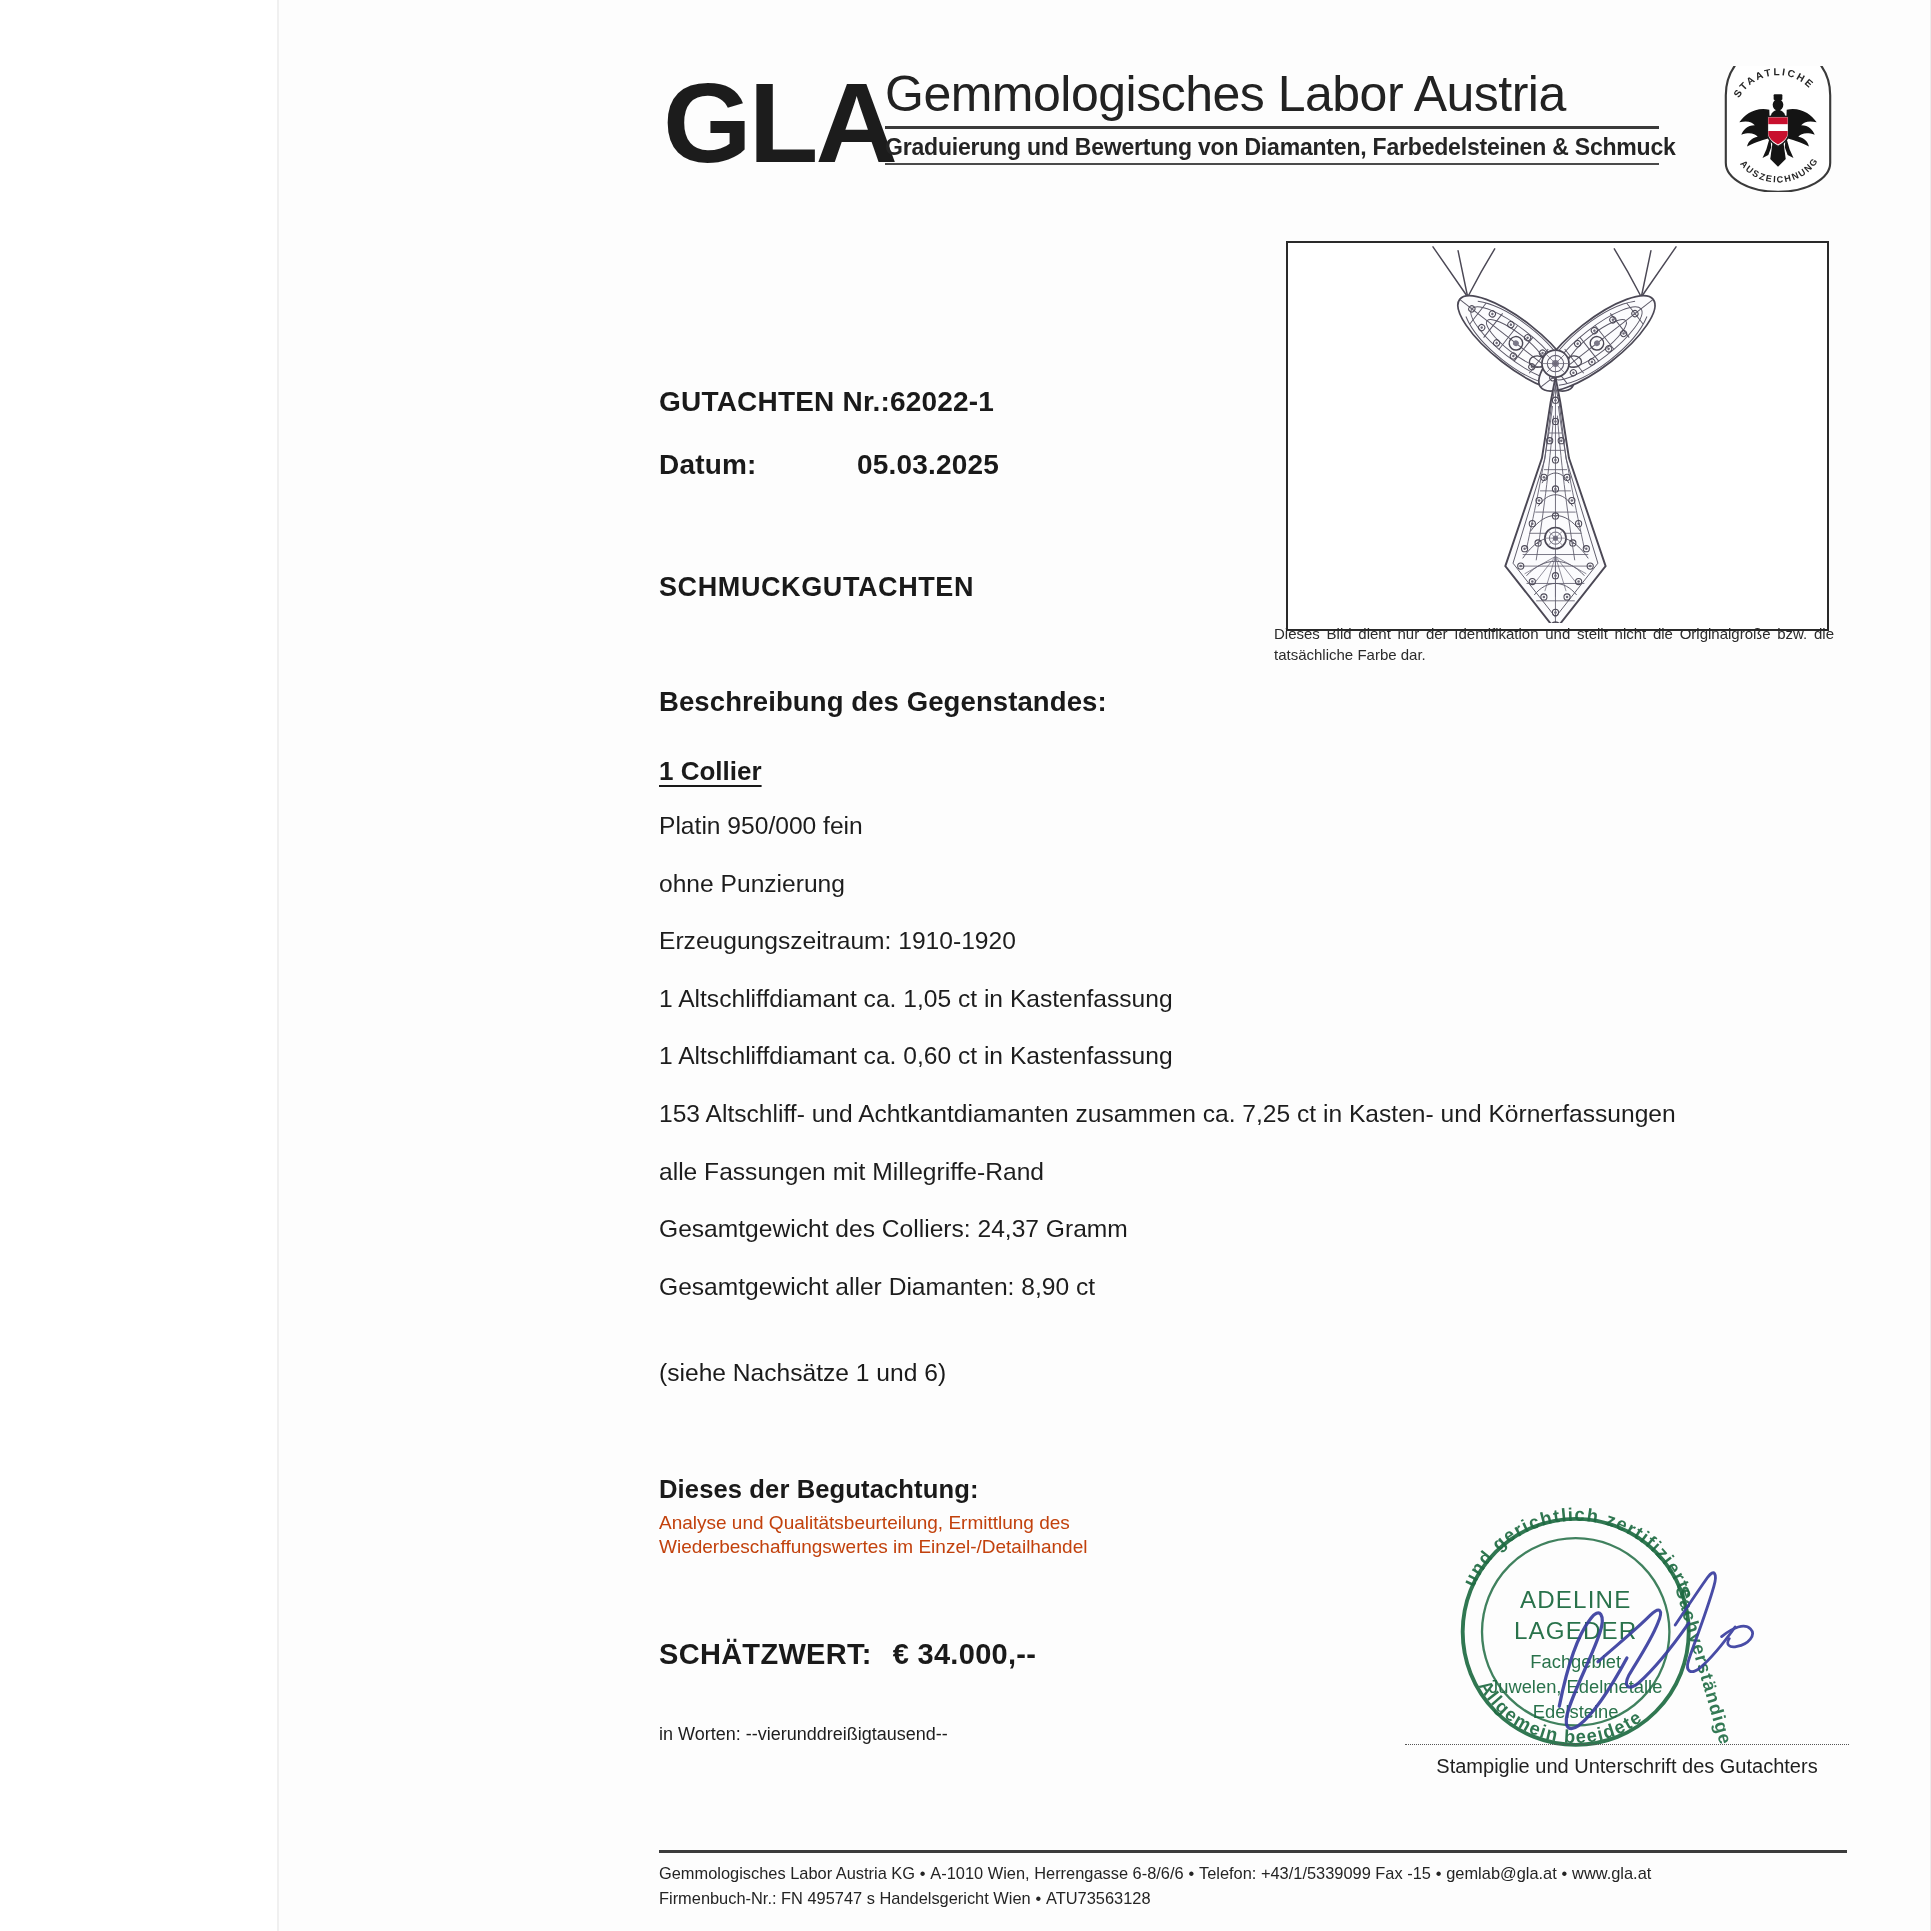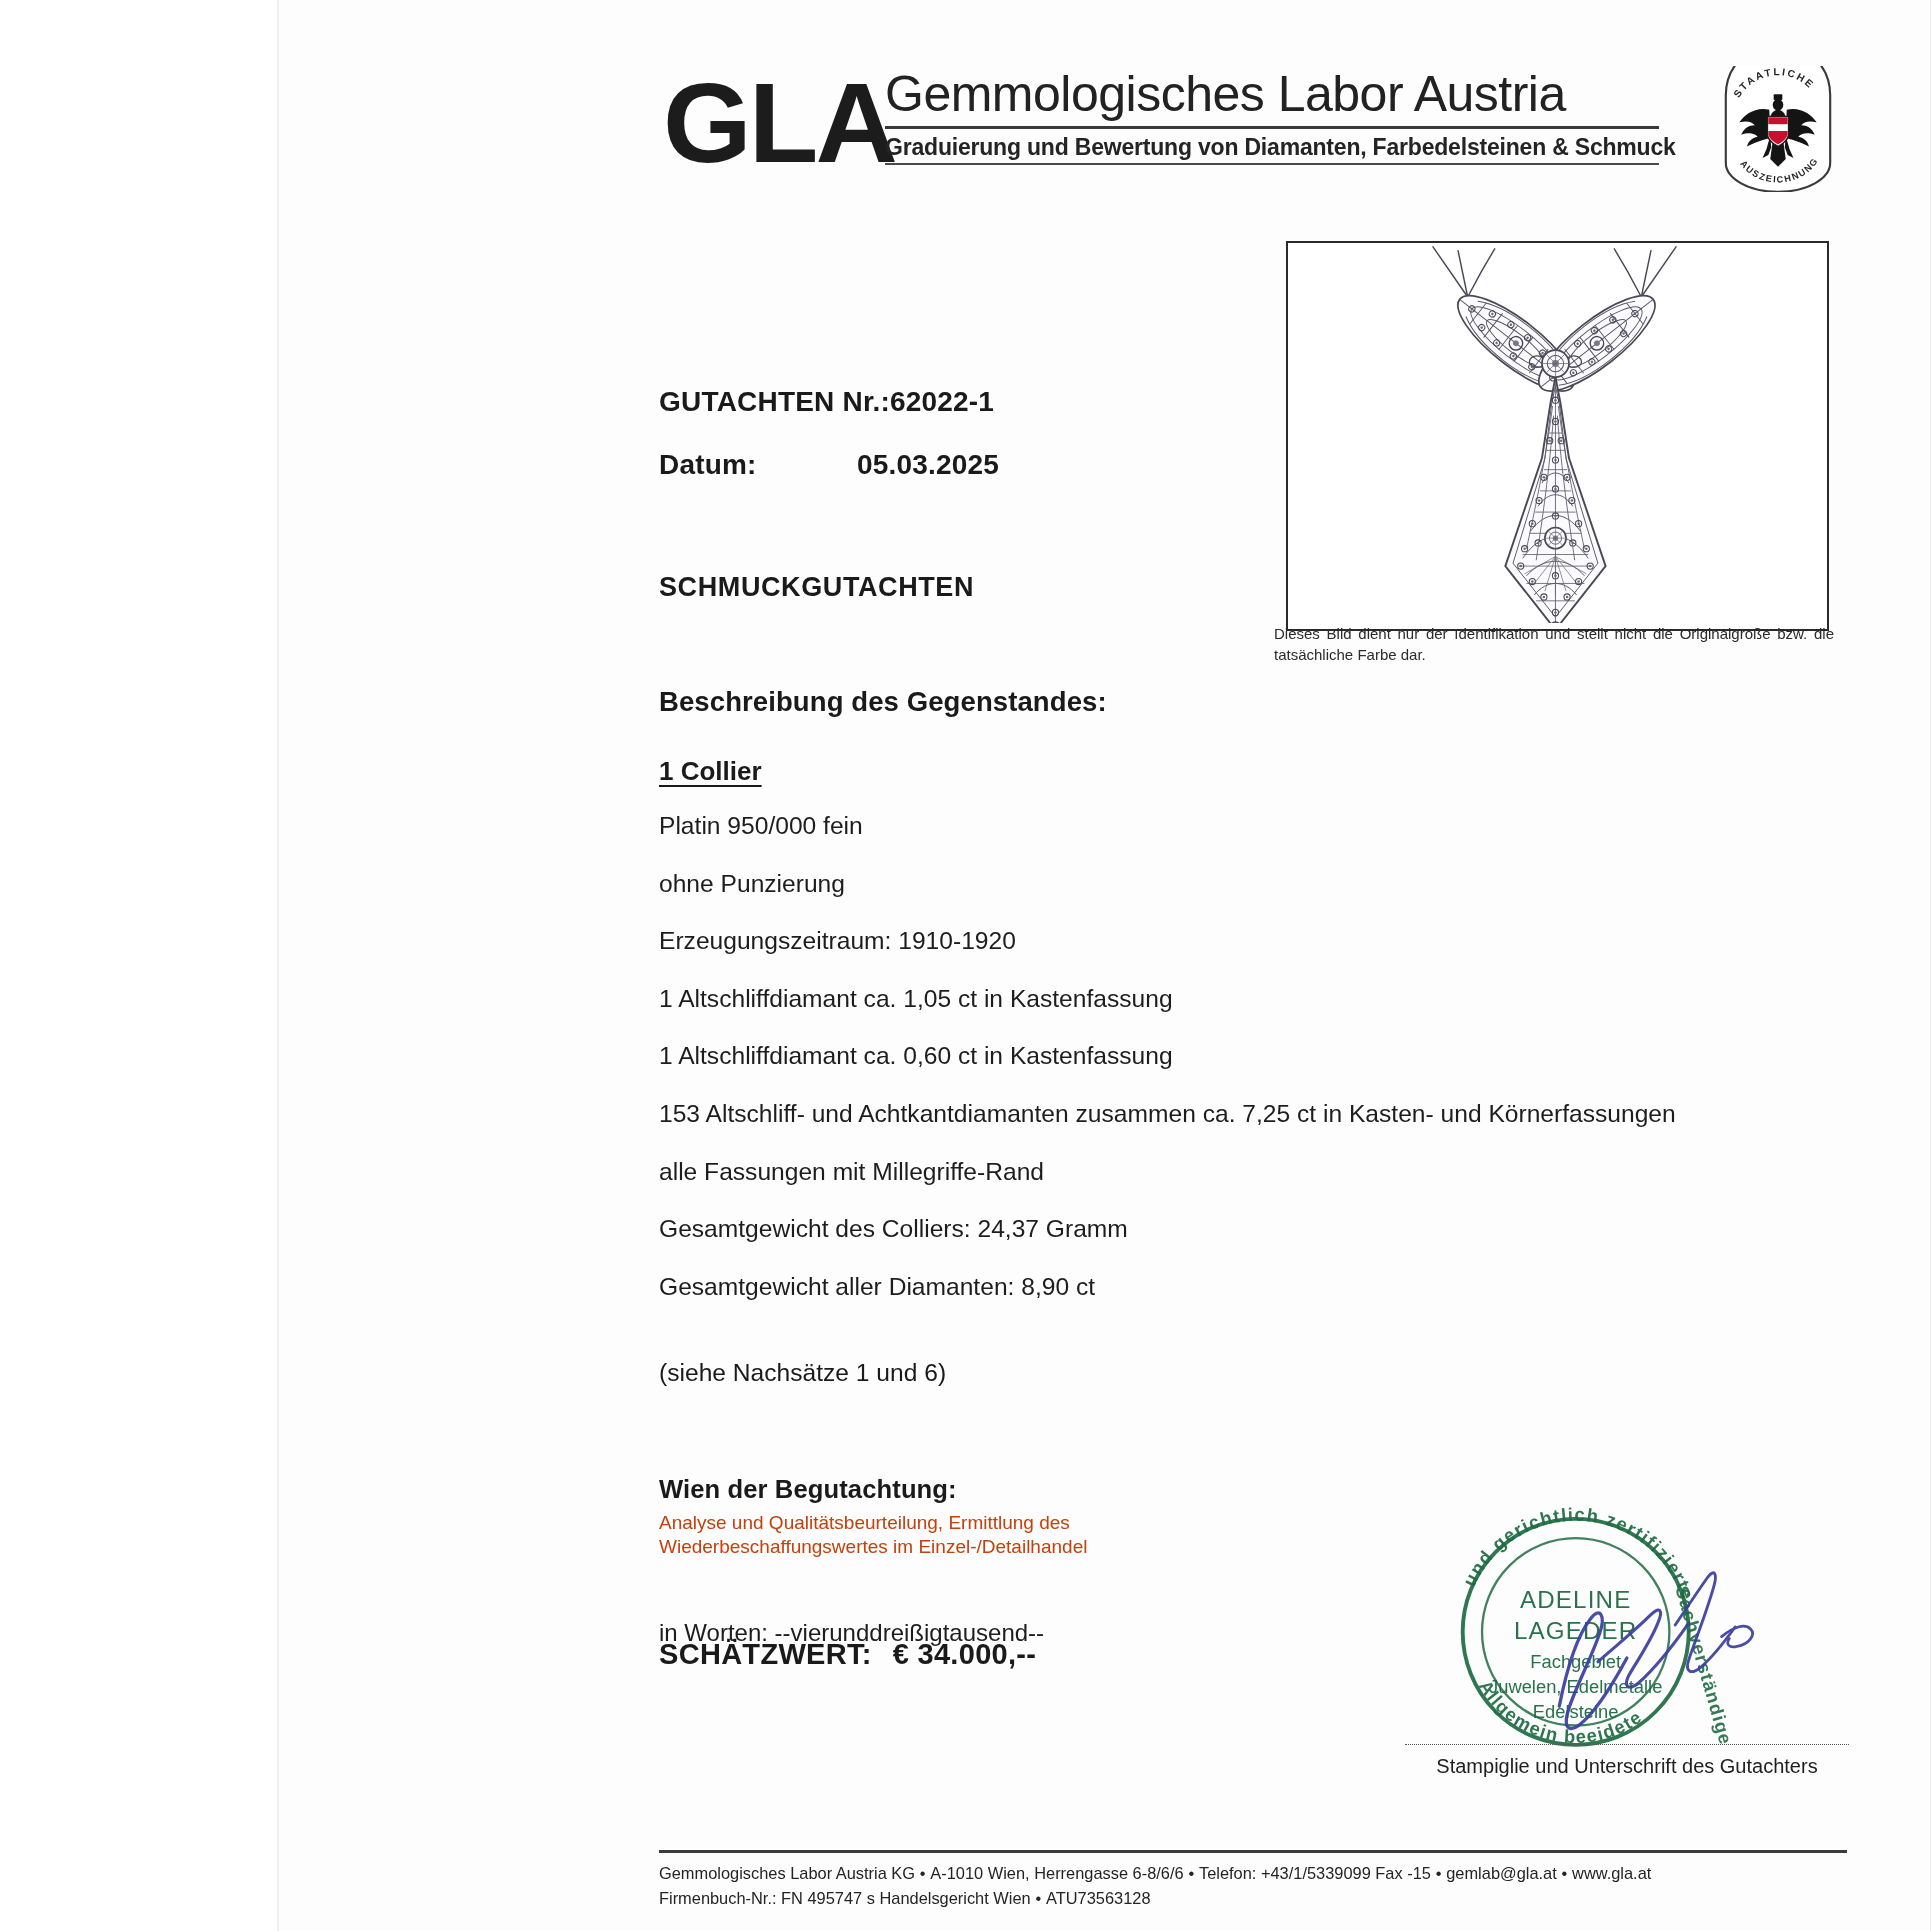--- a/index.html
+++ b/index.html
@@ -484,7 +484,7 @@
     <div class="blk" id="nachsaetze">(siehe Nachsätze 1 und 6)</div>
 
     <div class="blk" id="zweck-block">
-      <div id="zweck-title">Wien der Begutachtung:</div>
+      <div id="zweck-title">Dieses der Begutachtung:</div>
       <div class="zl">Analyse und Qualitätsbeurteilung, Ermittlung des</div>
       <div class="zl">Wiederbeschaffungswertes im Einzel-/Detailhandel</div>
     </div>

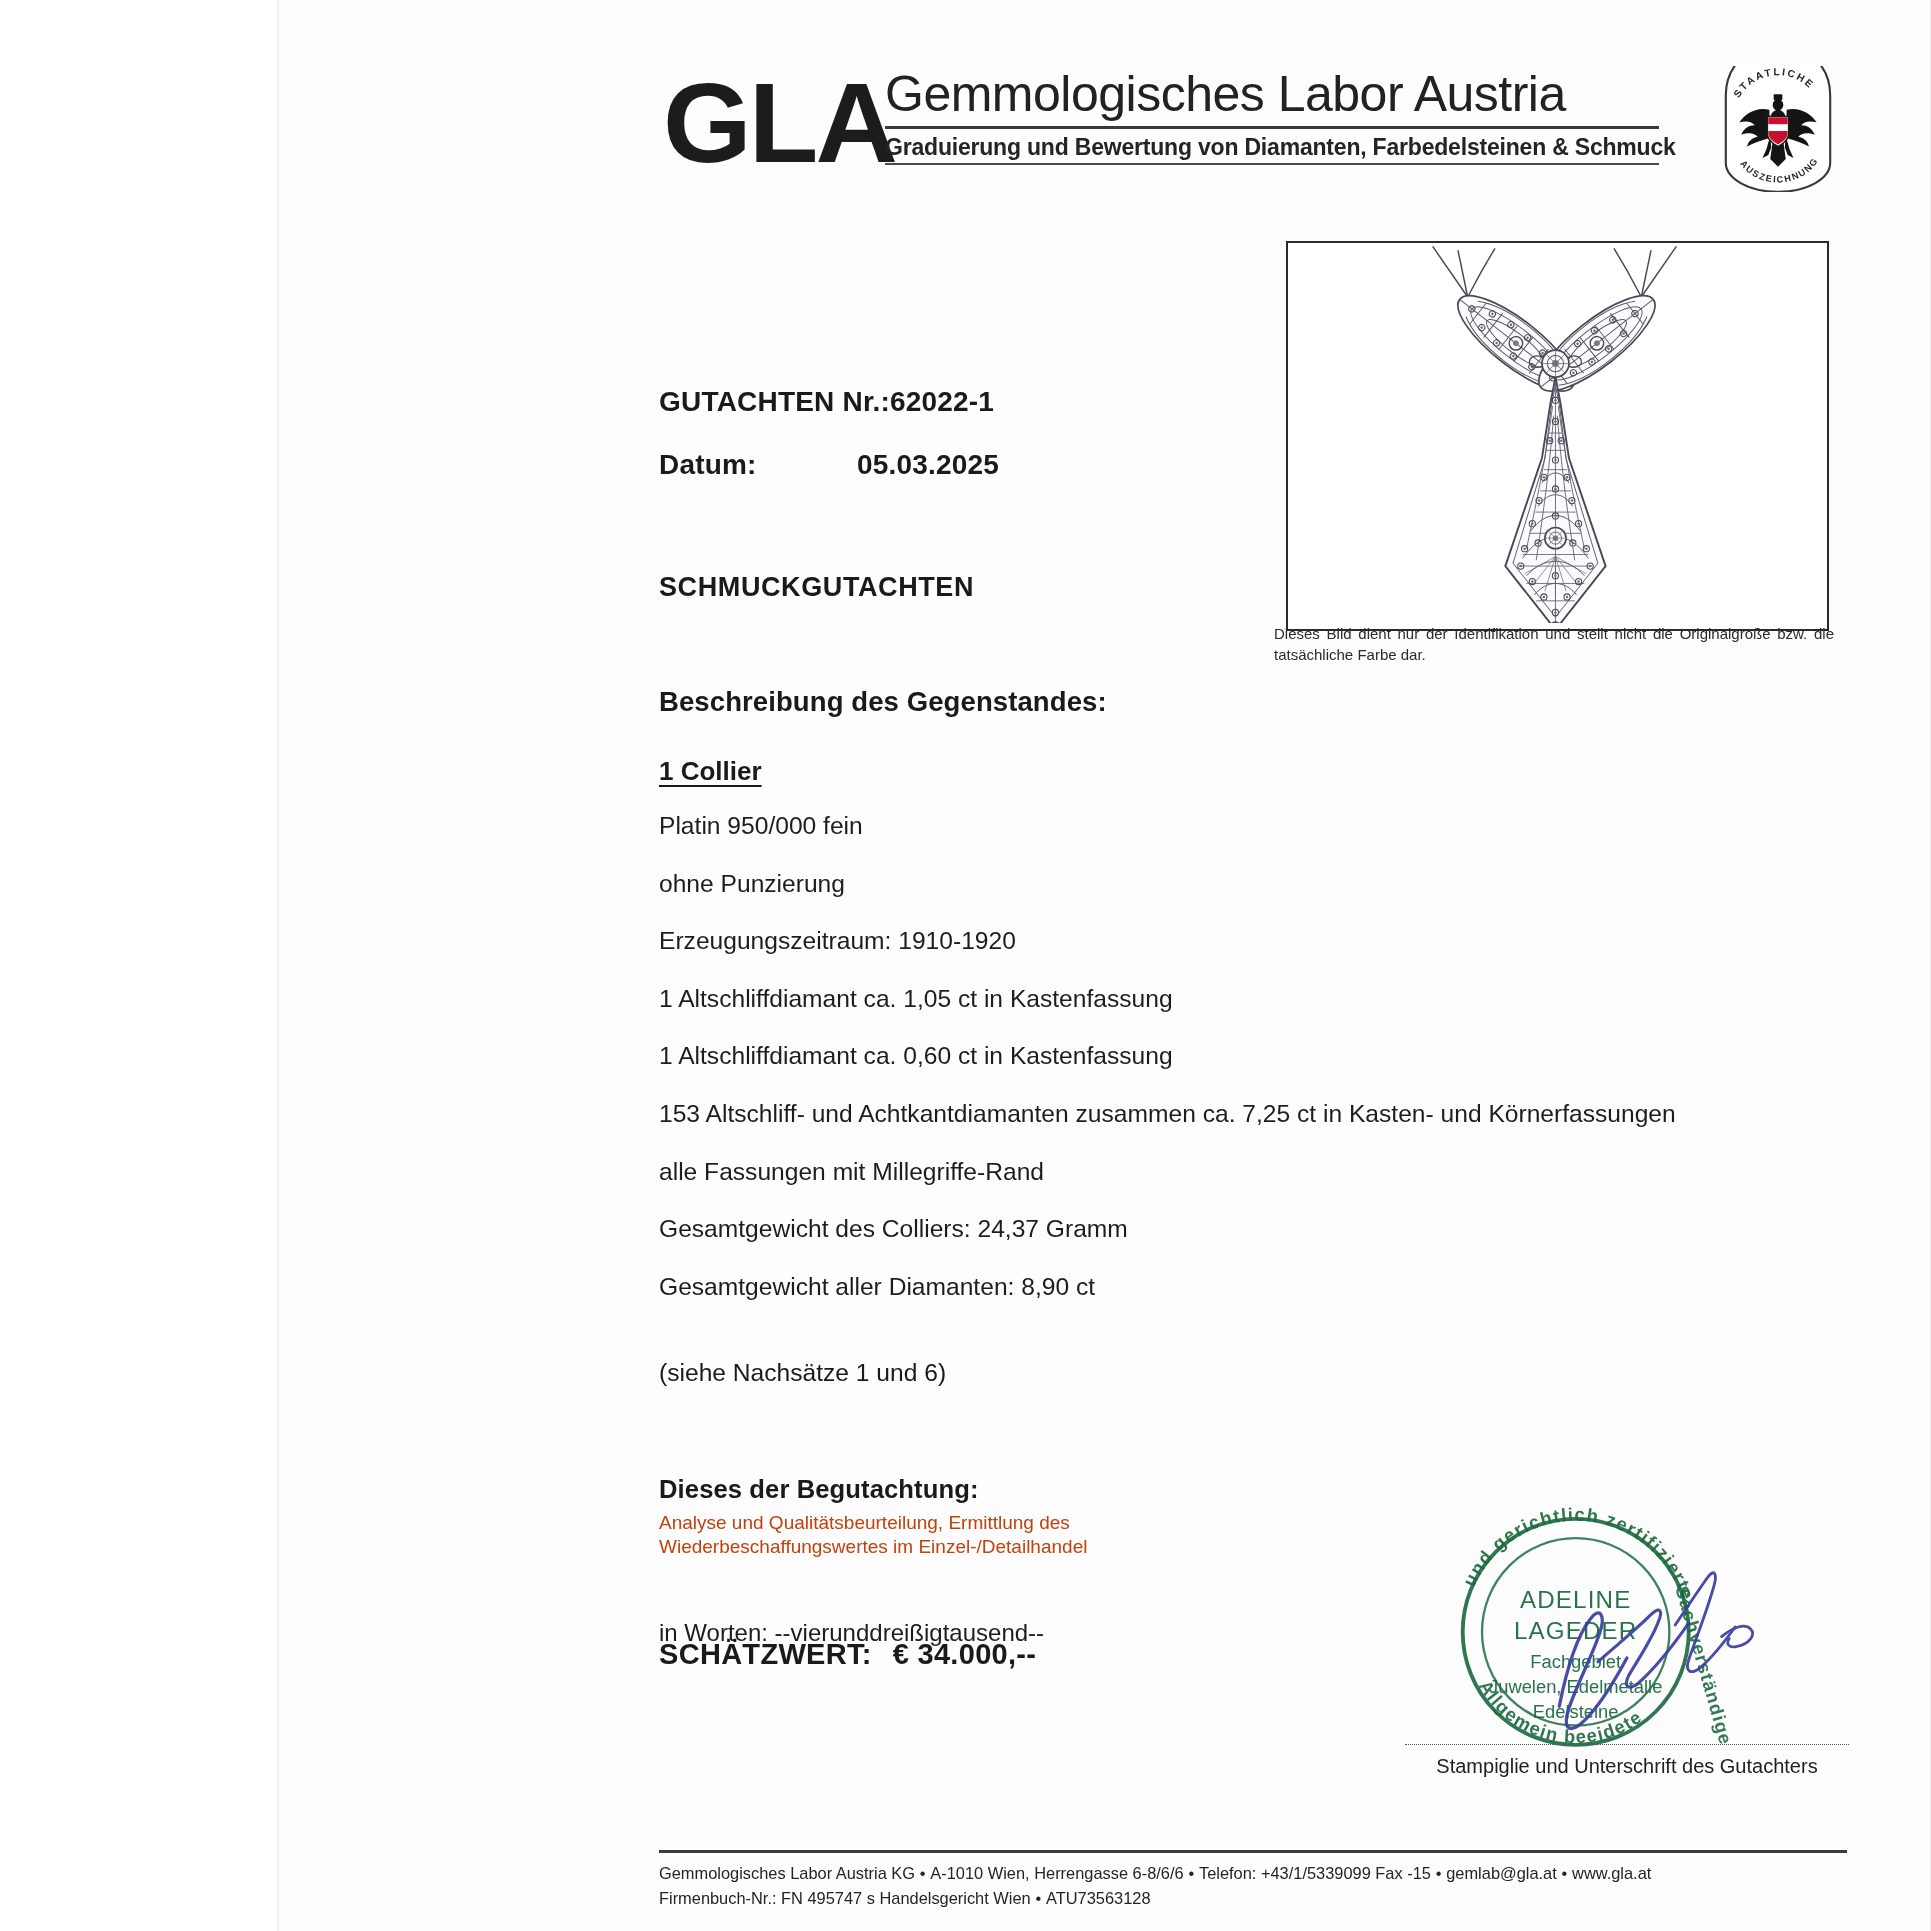--- a/index.html
+++ b/index.html
@@ -185,8 +185,8 @@
   #schaetzwert .val { margin-left: 21px; }
 
   #in-worten {
-    left: 382px; top: 1619px;
-    font-size: 24px; color: #1d1d1d;
+    left: 382px; top: 1724px;
+    font-size: 18px; color: #1d1d1d;
   }
 
   

